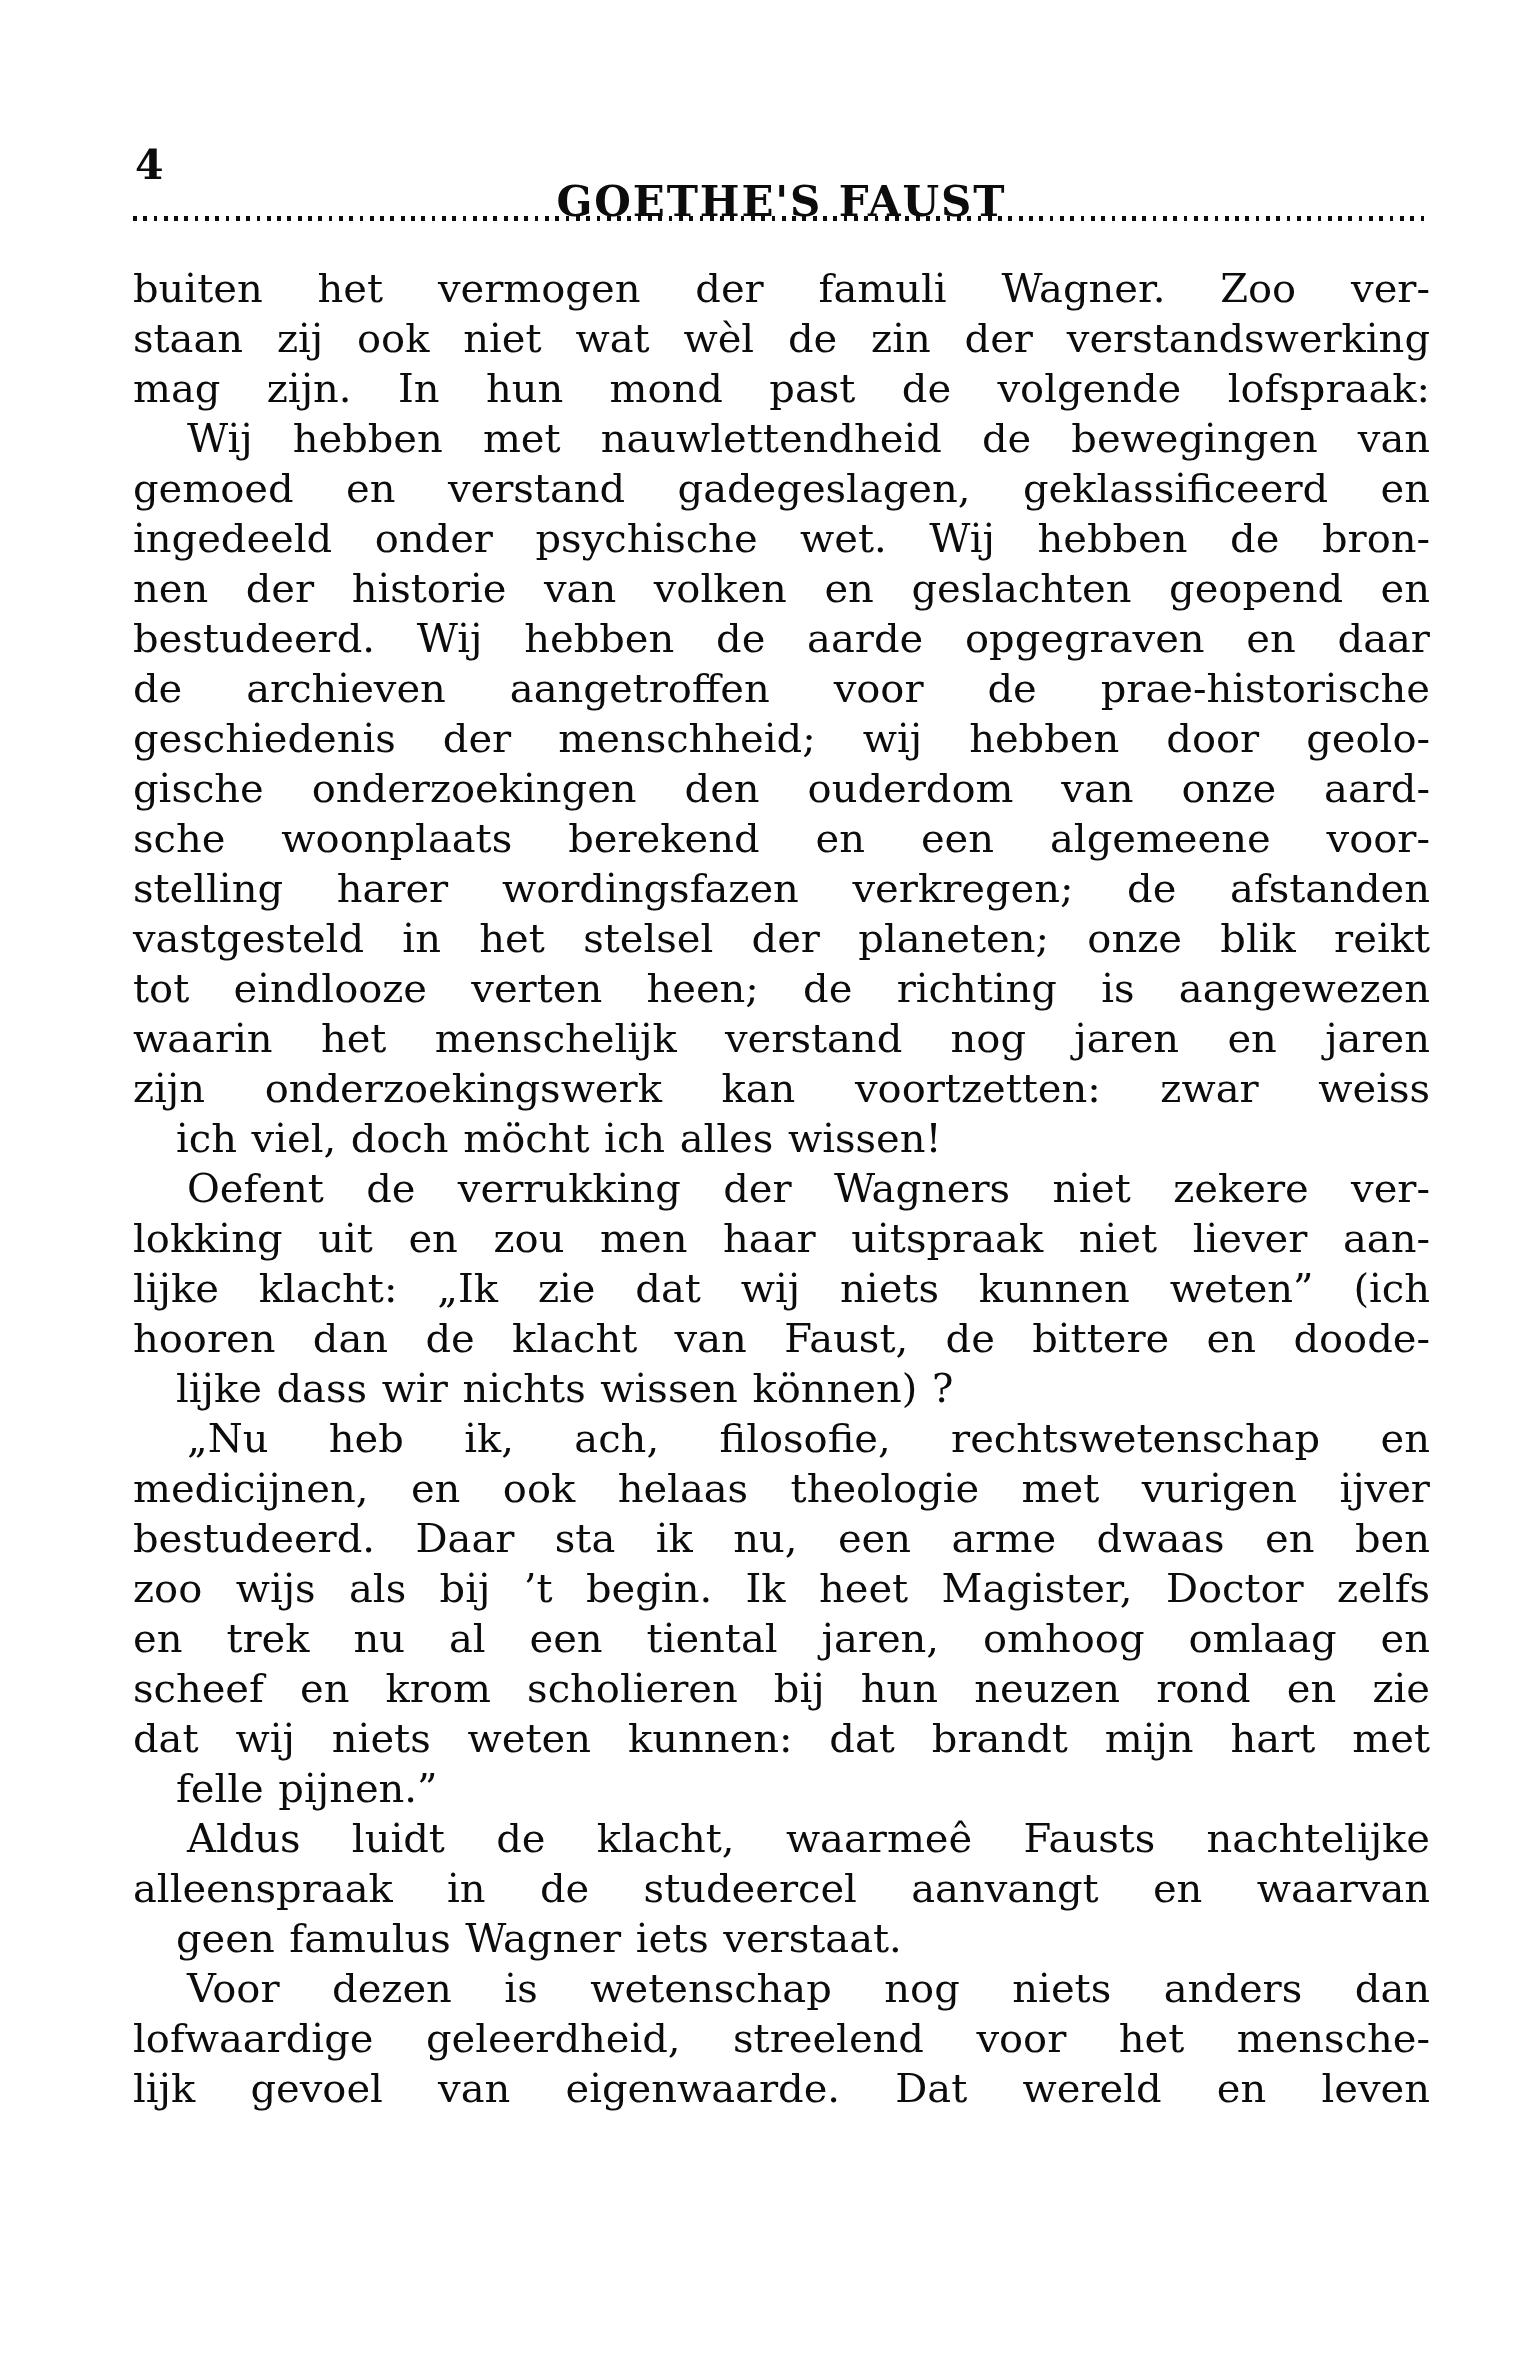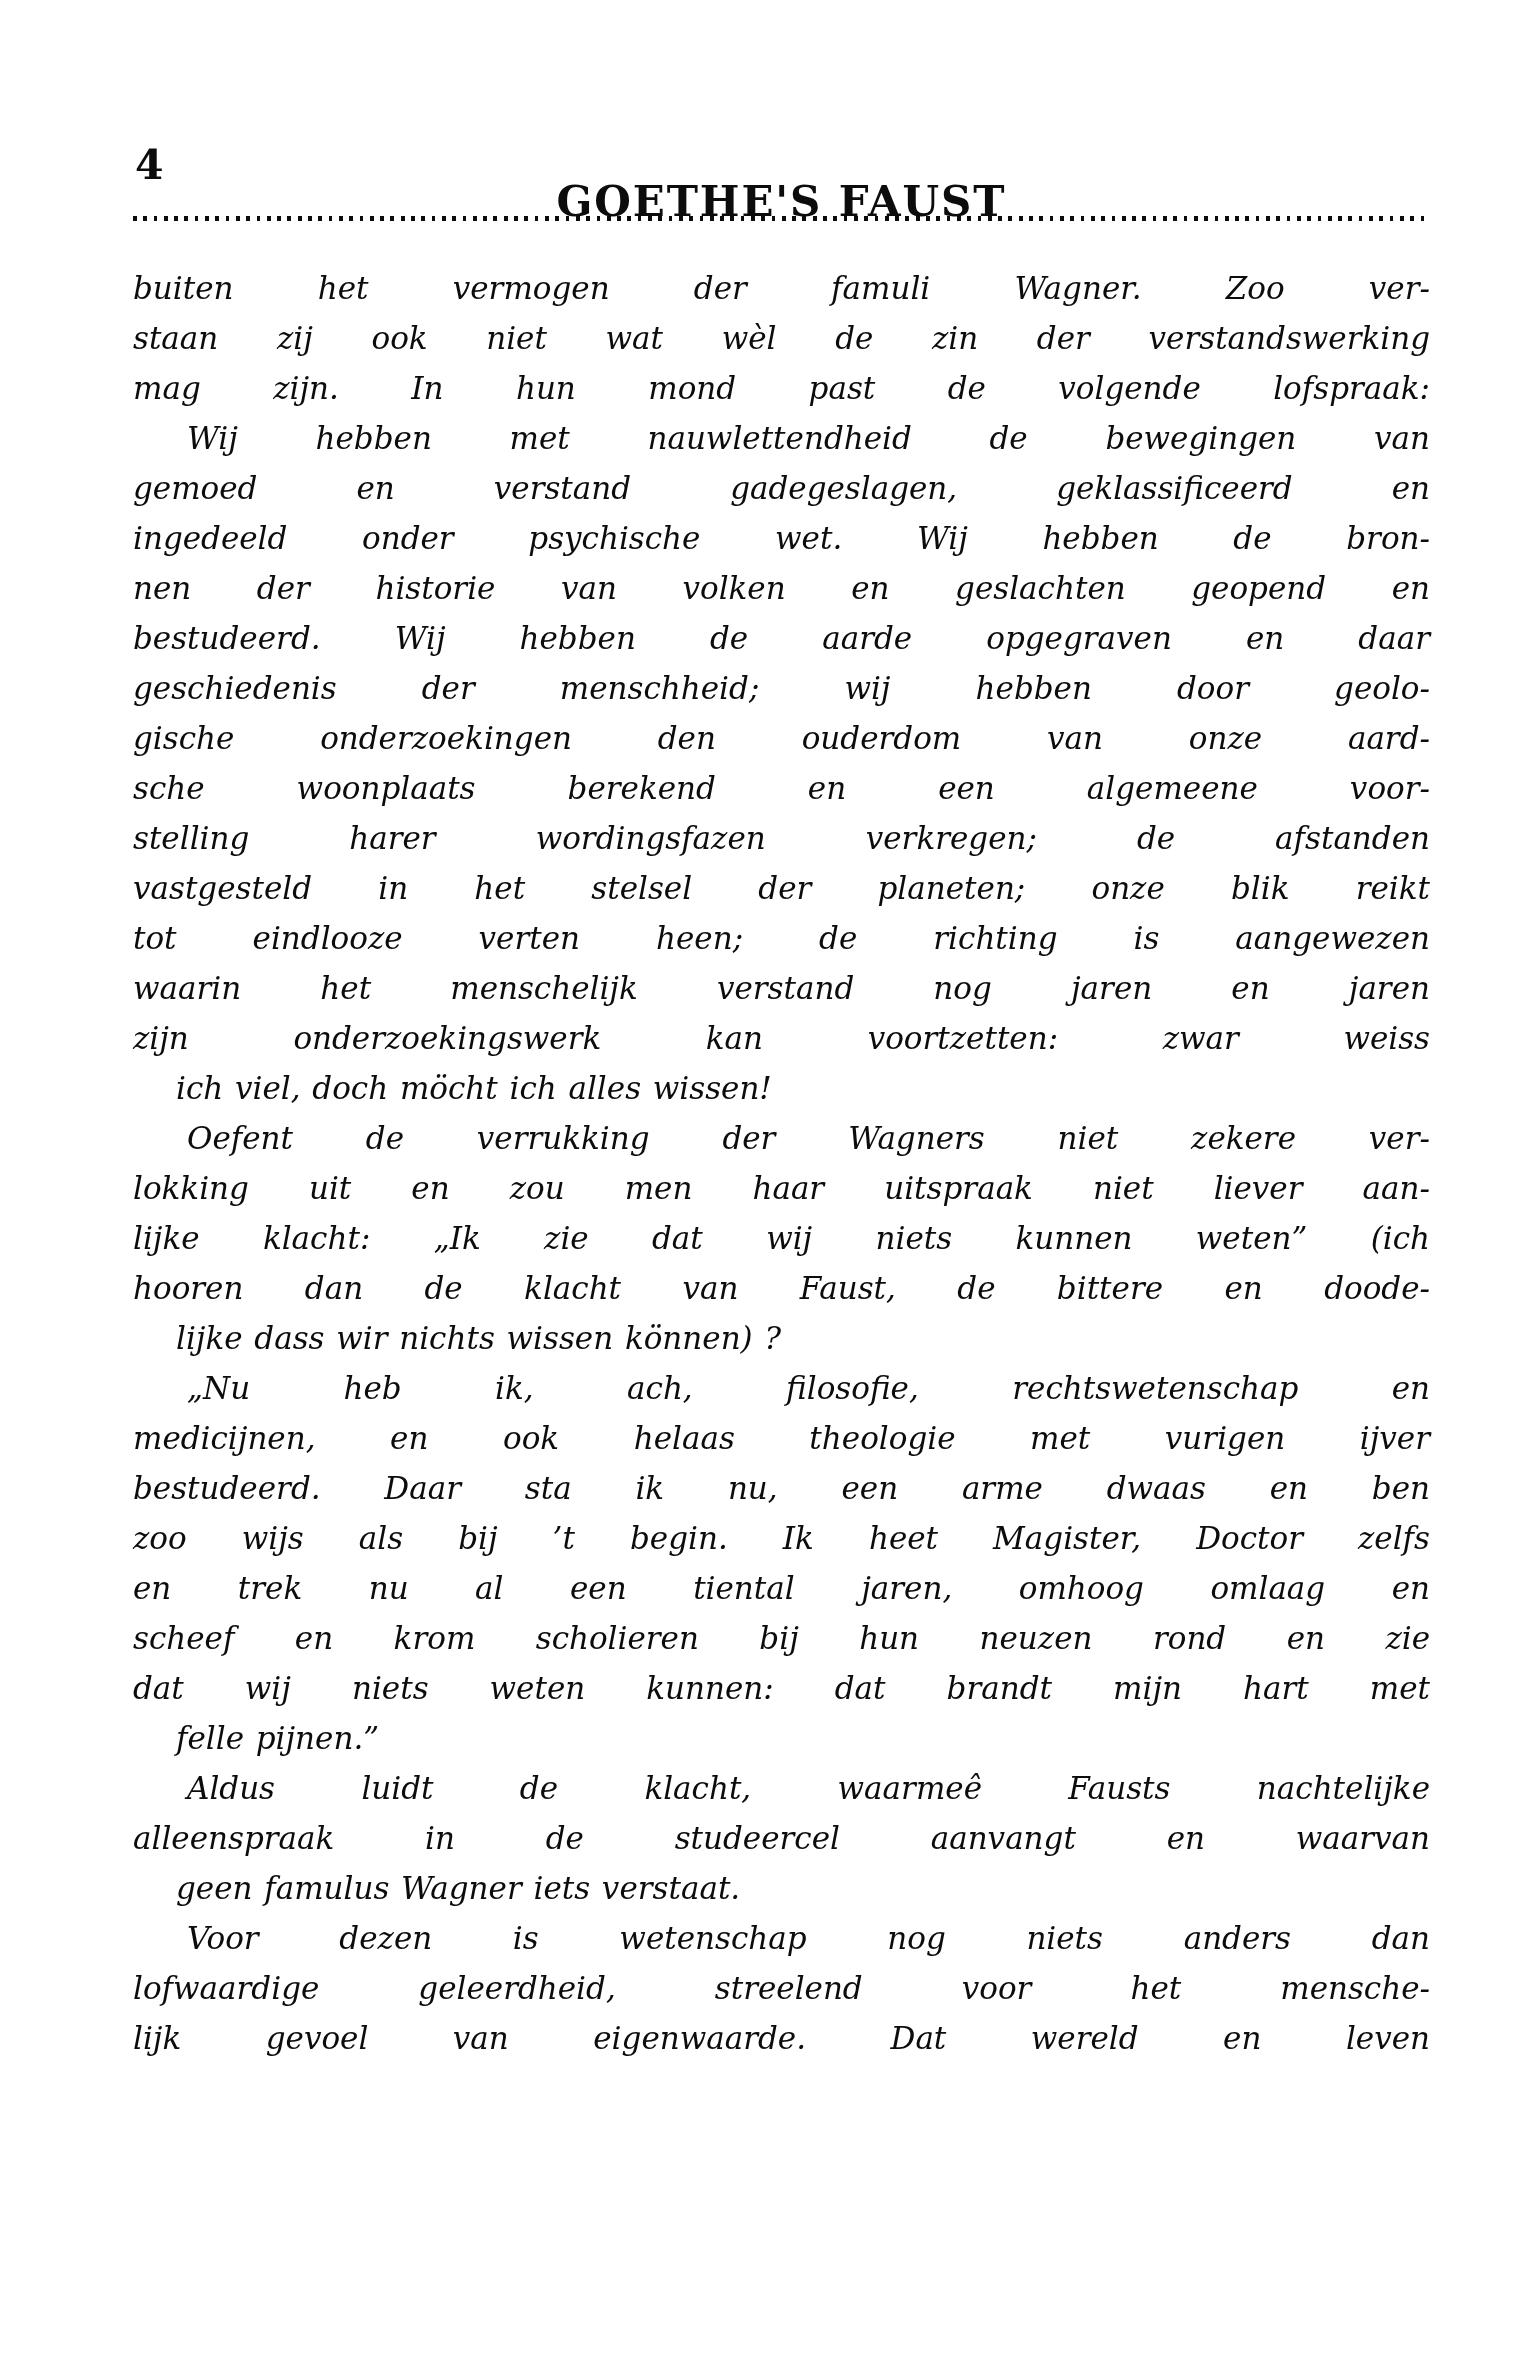--- a/index.html
+++ b/index.html
@@ -64,13 +64,12 @@
     padding: 0;
   }
   .line {
-    font-size: 31px;
+    font-size: 40px;
     line-height: 50px;
     text-align: justify;
     text-align-last: justify;
     white-space: normal;
     word-spacing: 1.9px;
-    font-style: italic;
   }
   .line.no-justify {
     text-align-last: left;

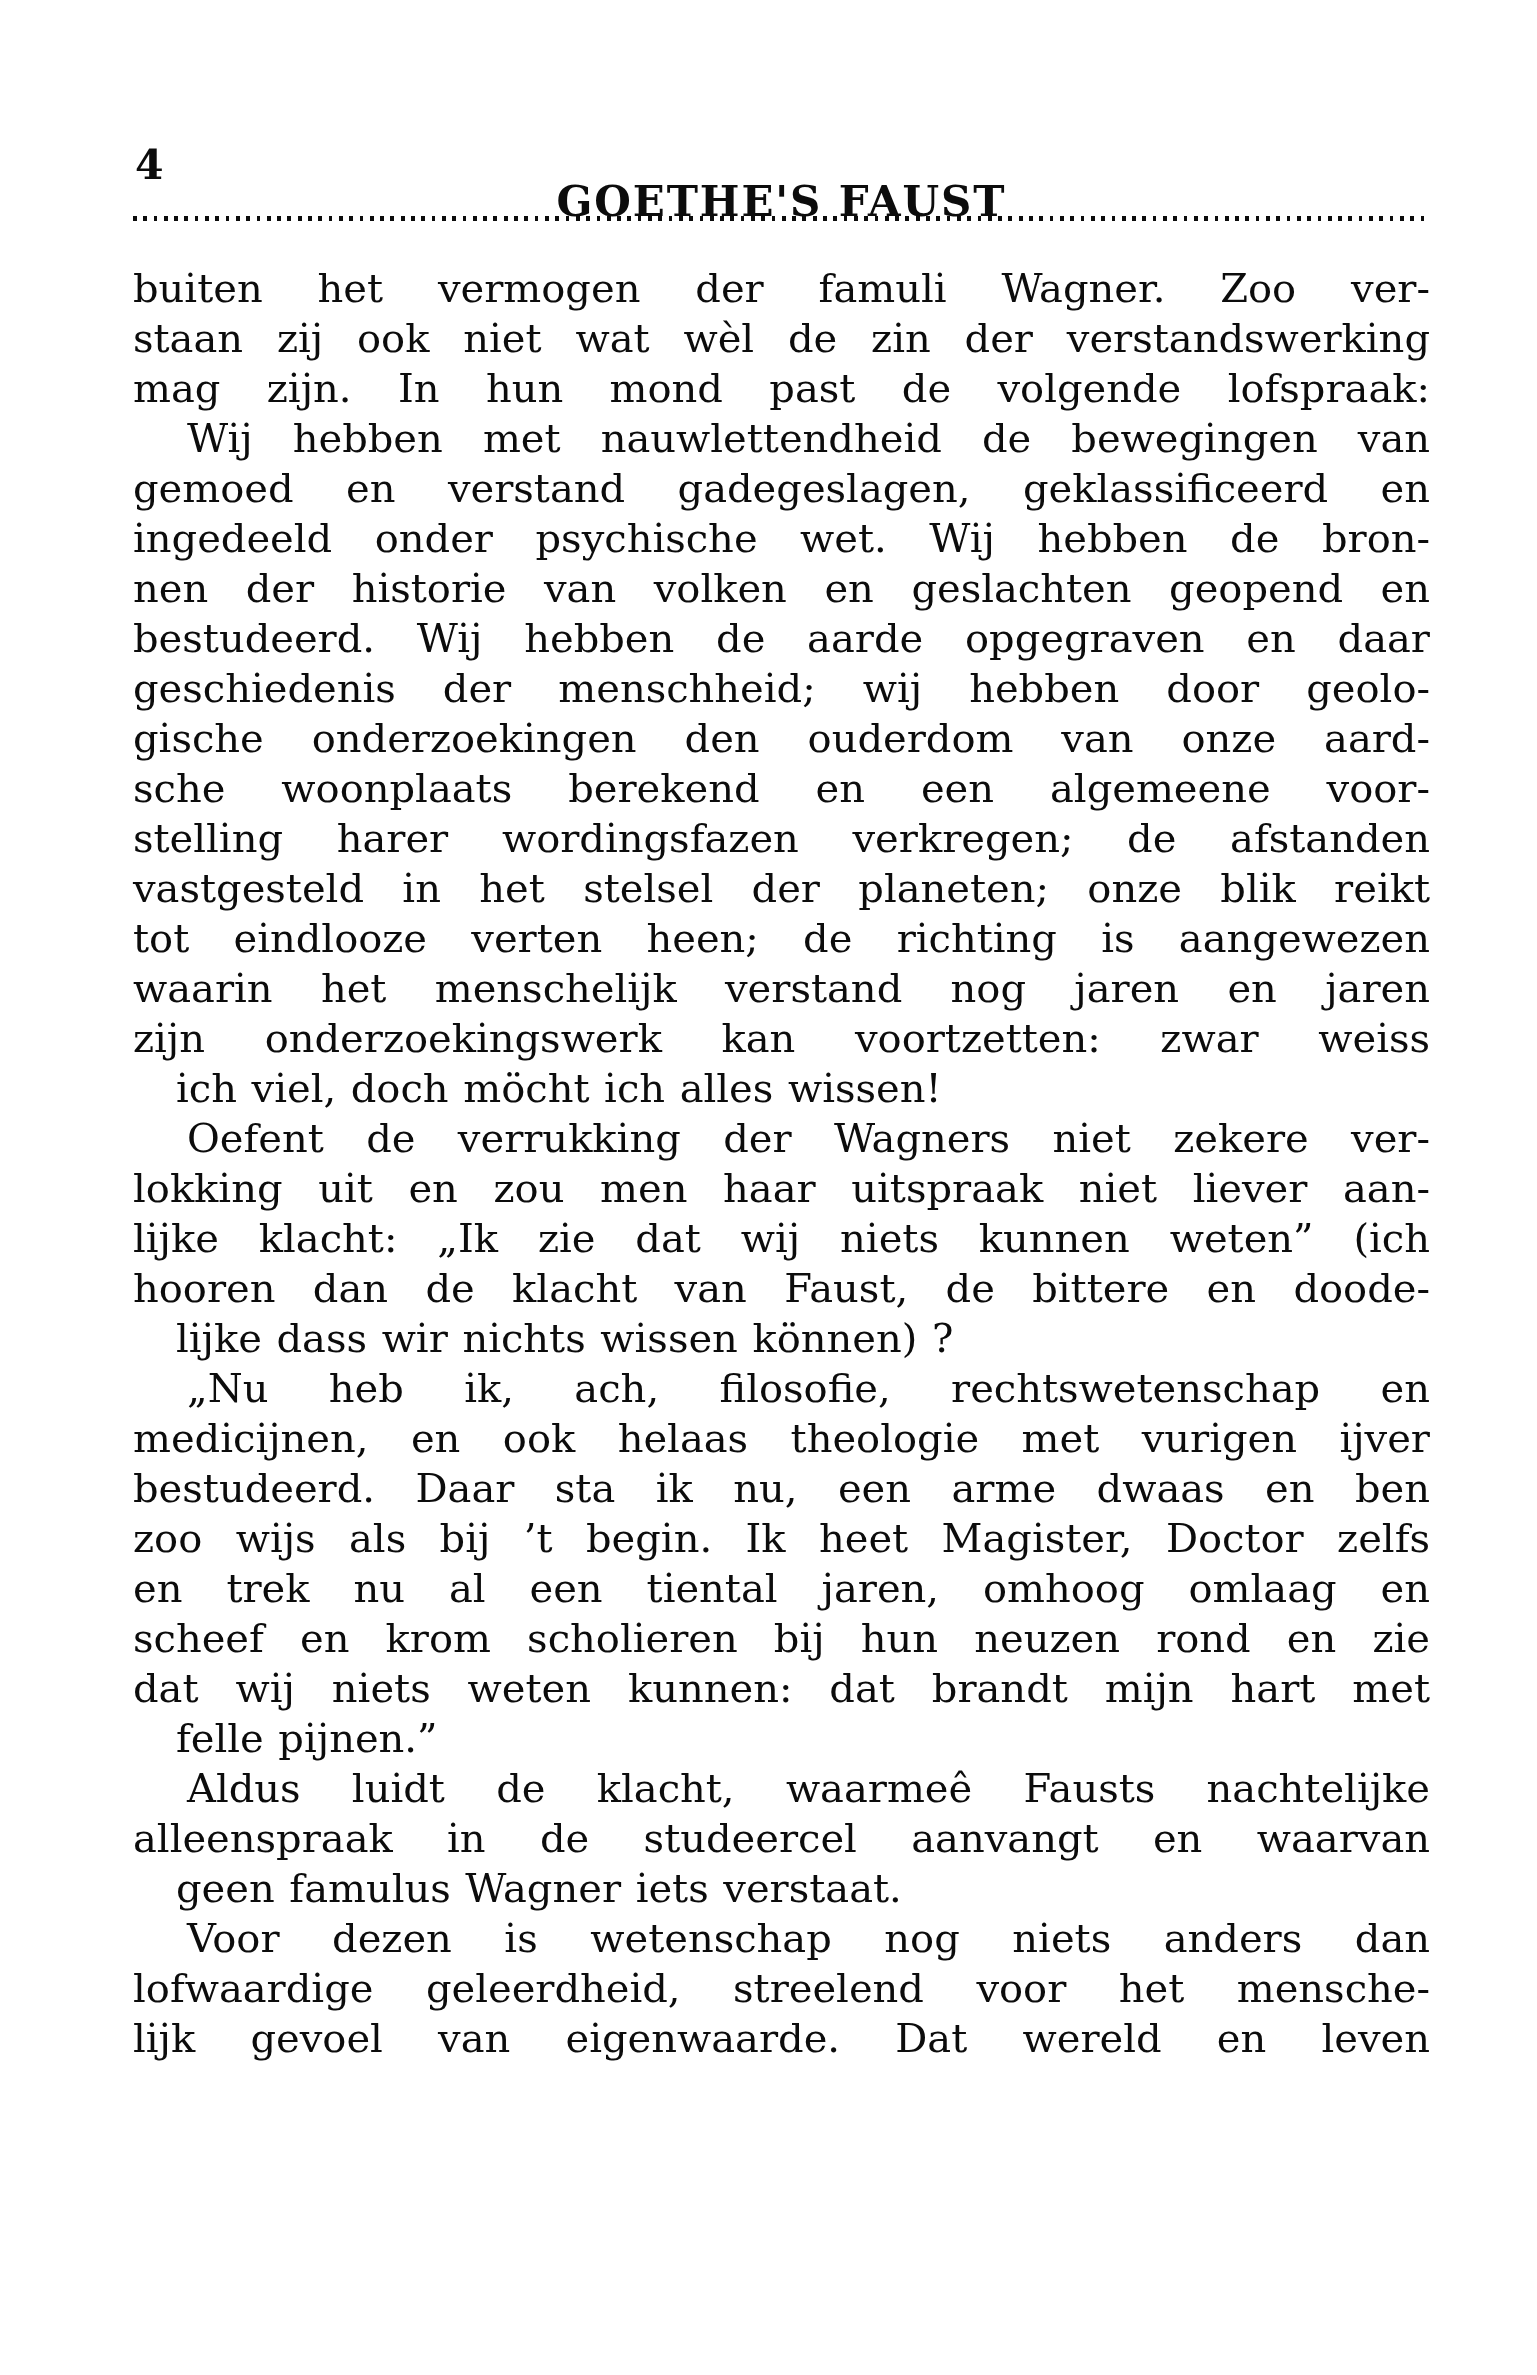--- a/index.html
+++ b/index.html
@@ -100,6 +100,7 @@
         <div class="line">ingedeeld onder psychische wet. Wij hebben de bron-</div>
         <div class="line">nen der historie van volken en geslachten geopend en</div>
         <div class="line">bestudeerd. Wij hebben de aarde opgegraven en daar</div>
+        <div class="line">de archieven aangetroffen voor de prae-historische</div>
         <div class="line">geschiedenis der menschheid; wij hebben door geolo-</div>
         <div class="line">gische onderzoekingen den ouderdom van onze aard-</div>
         <div class="line">sche woonplaats berekend en een algemeene voor-</div>

